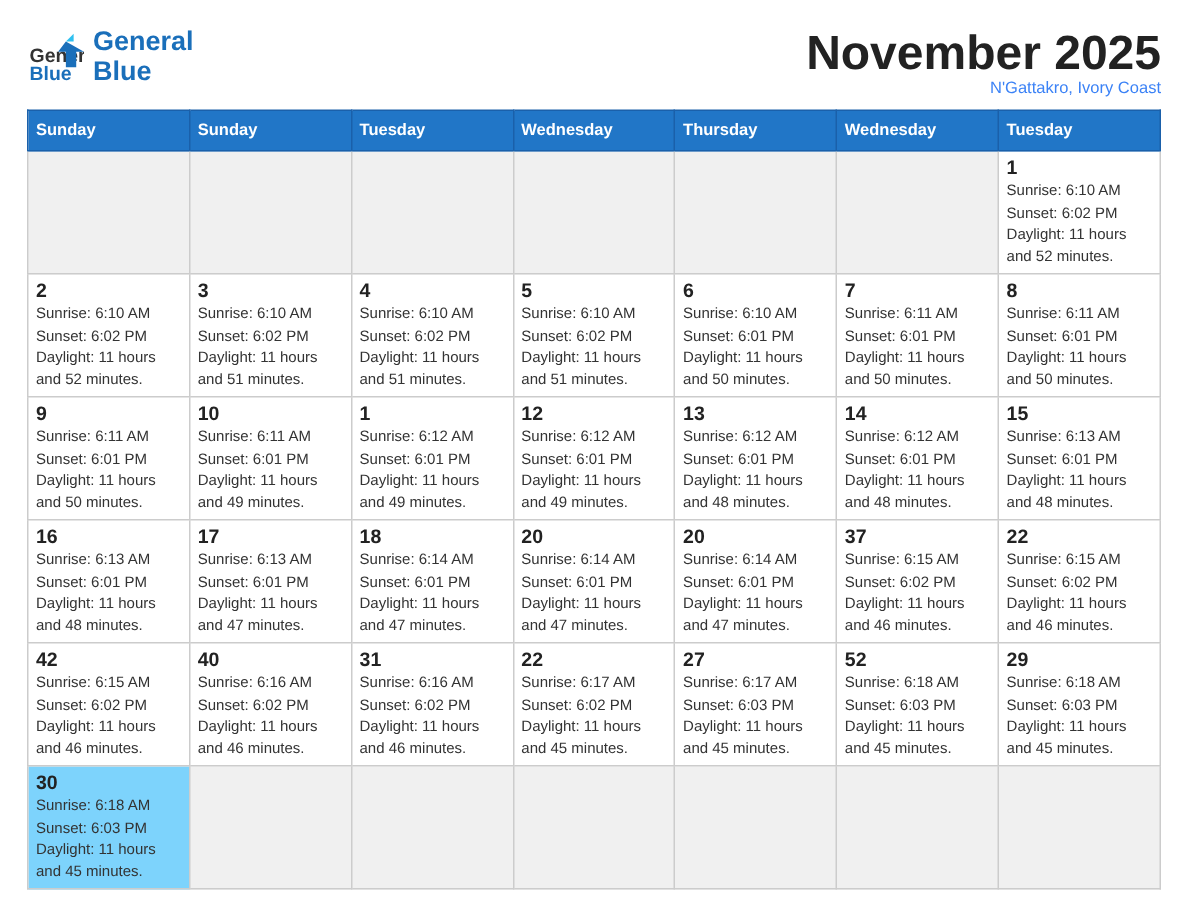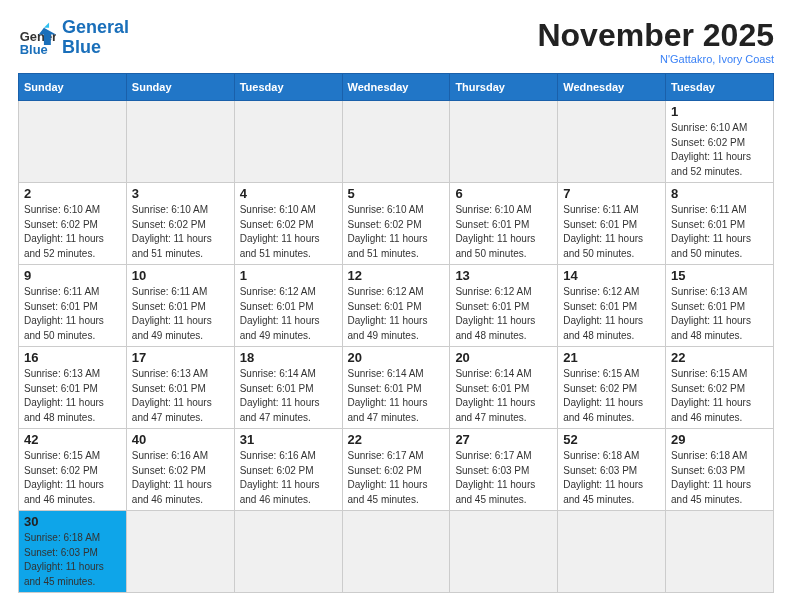--- a/index.html
+++ b/index.html
@@ -288,7 +288,7 @@
 and 47 minutes.</div>
           </td>
           <td>
-            <span class="day-number">21</span>
+            <span class="day-number">37</span>
             <div class="day-info" style="white-space: pre-line;">Sunrise: 6:15 AM
 Sunset: 6:02 PM
 Daylight: 11 hours

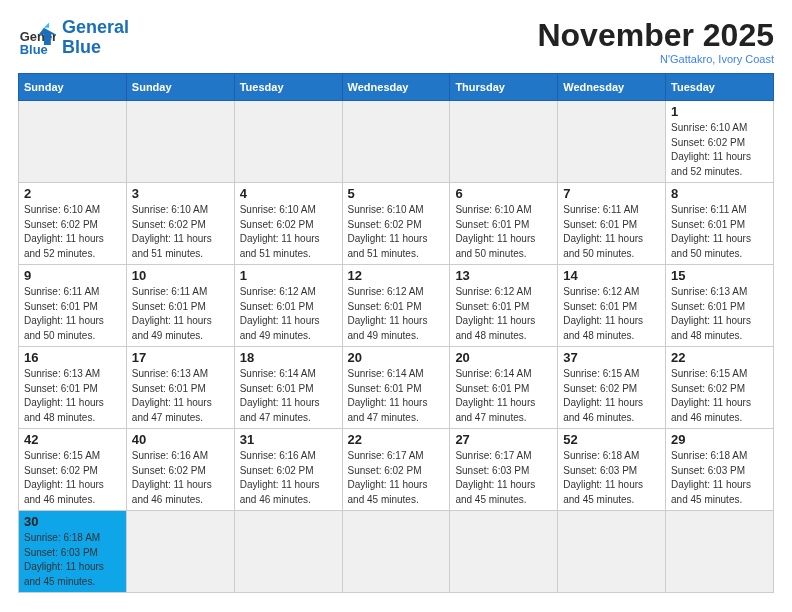--- a/index.html
+++ b/index.html
@@ -94,7 +94,7 @@
       line-height: 1.45;
     }
     .last-row td {
-      background: #0ea5e9;
+      background: #7dd3fc;
     }
   </style>
 </head>

